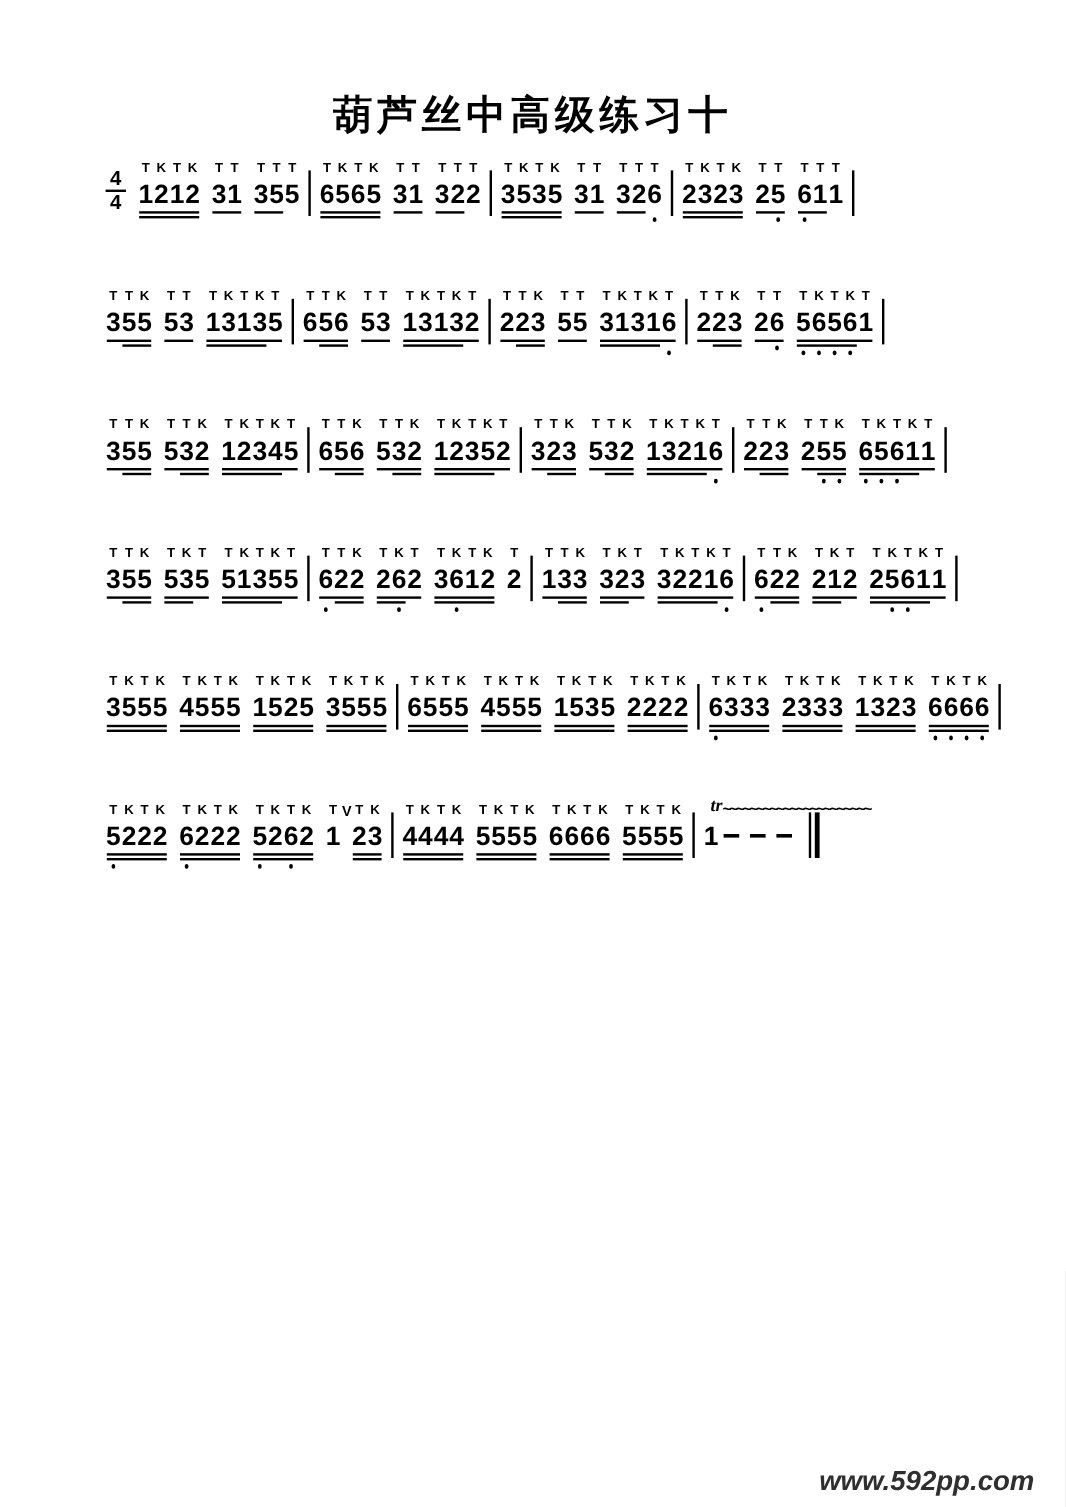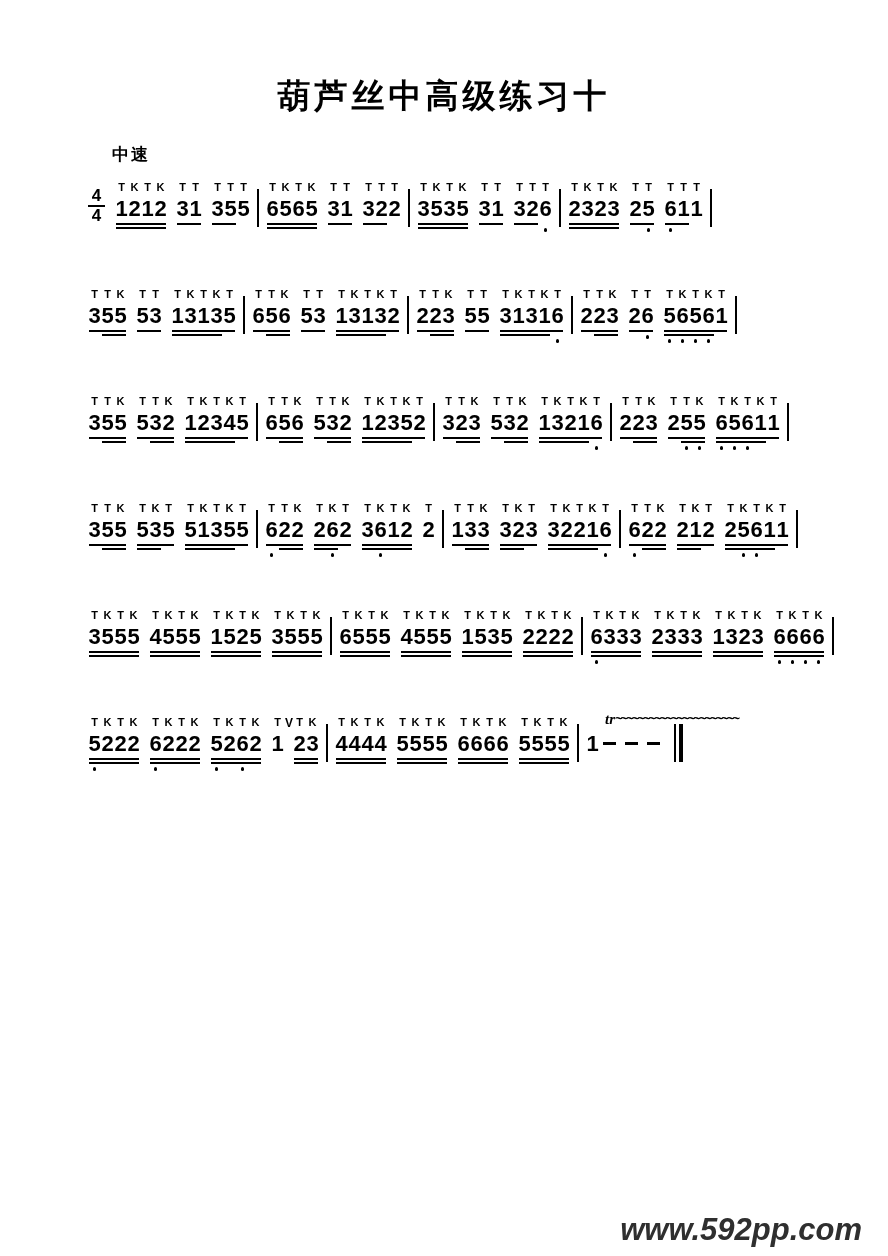--- a/index.html
+++ b/index.html
@@ -62,7 +62,6 @@
   <div class="title">葫芦丝中高级练习十</div>
 
 
-  <div class="tempo">中速</div>
 
   <div id="score">
       <div class="music-line">

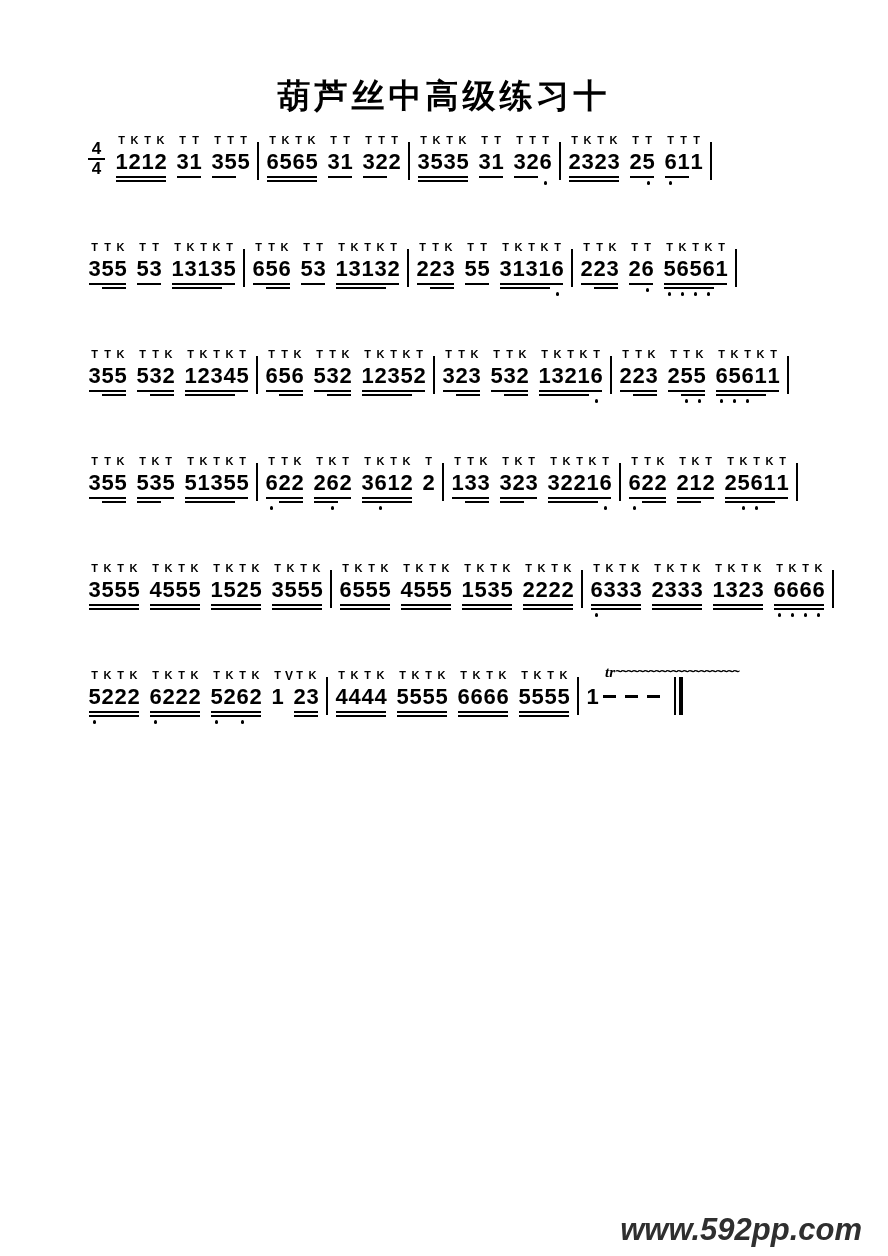--- a/index.html
+++ b/index.html
@@ -42,7 +42,7 @@
   .dashcell{width:22px;position:relative;flex:none;}
   .dash{position:absolute;top:27px;left:4px;width:13px;height:3px;background:#000;}
   .breath{position:absolute;top:1px;right:-9px;font-size:12px;font-weight:700;}
-  .trill{position:absolute;top:-3px;left:19px;white-space:nowrap;display:flex;align-items:flex-start;}
+  .trill{position:absolute;top:-3px;left:6px;white-space:nowrap;display:flex;align-items:flex-end;}
   .trill-tr{font-family:"Liberation Serif",serif;font-style:italic;font-weight:700;font-size:15px;line-height:14px;}
   .trill-wave{font-size:13px;font-weight:700;letter-spacing:-2px;line-height:11px;padding-top:1px;}
   .note-block{

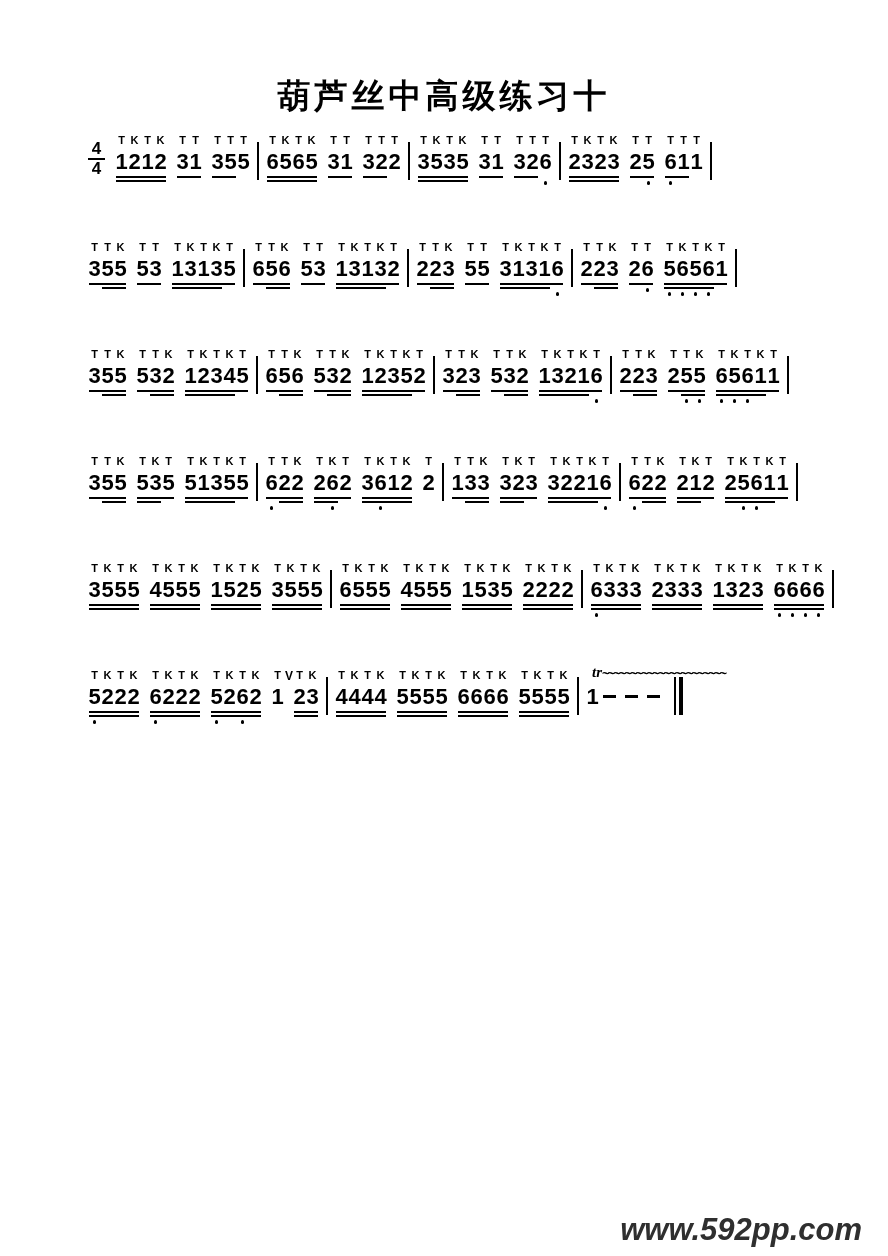--- a/index.html
+++ b/index.html
@@ -51,7 +51,7 @@
   }
   .note-row.indent{padding-left:42px;}
   .watermark{
-    position:absolute;right:26px;bottom:8px;font-size:31px;font-weight:700;
+    position:absolute;right:26px;bottom:8px;font-size:23px;font-weight:700;
     font-style:italic;color:#2f2f2f;font-family:"Liberation Sans",sans-serif;margin-left:21px;
   }
 </style>

